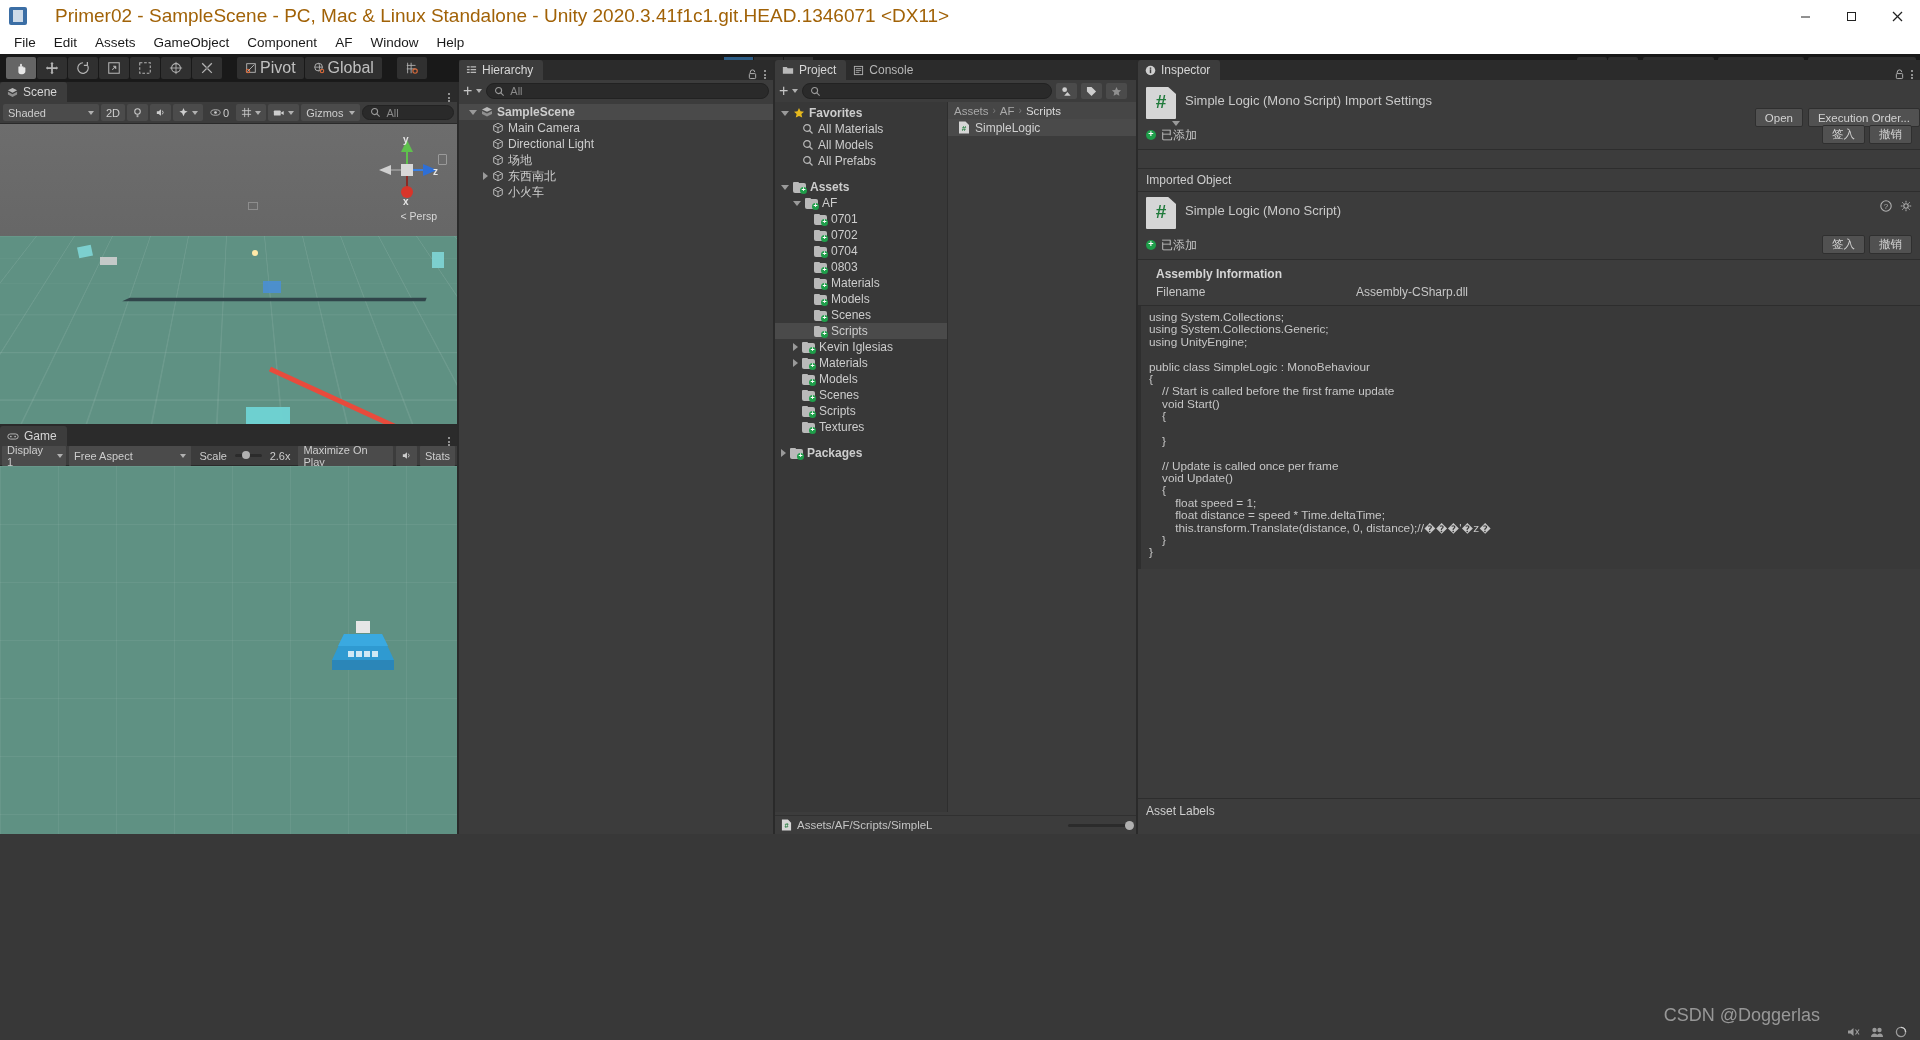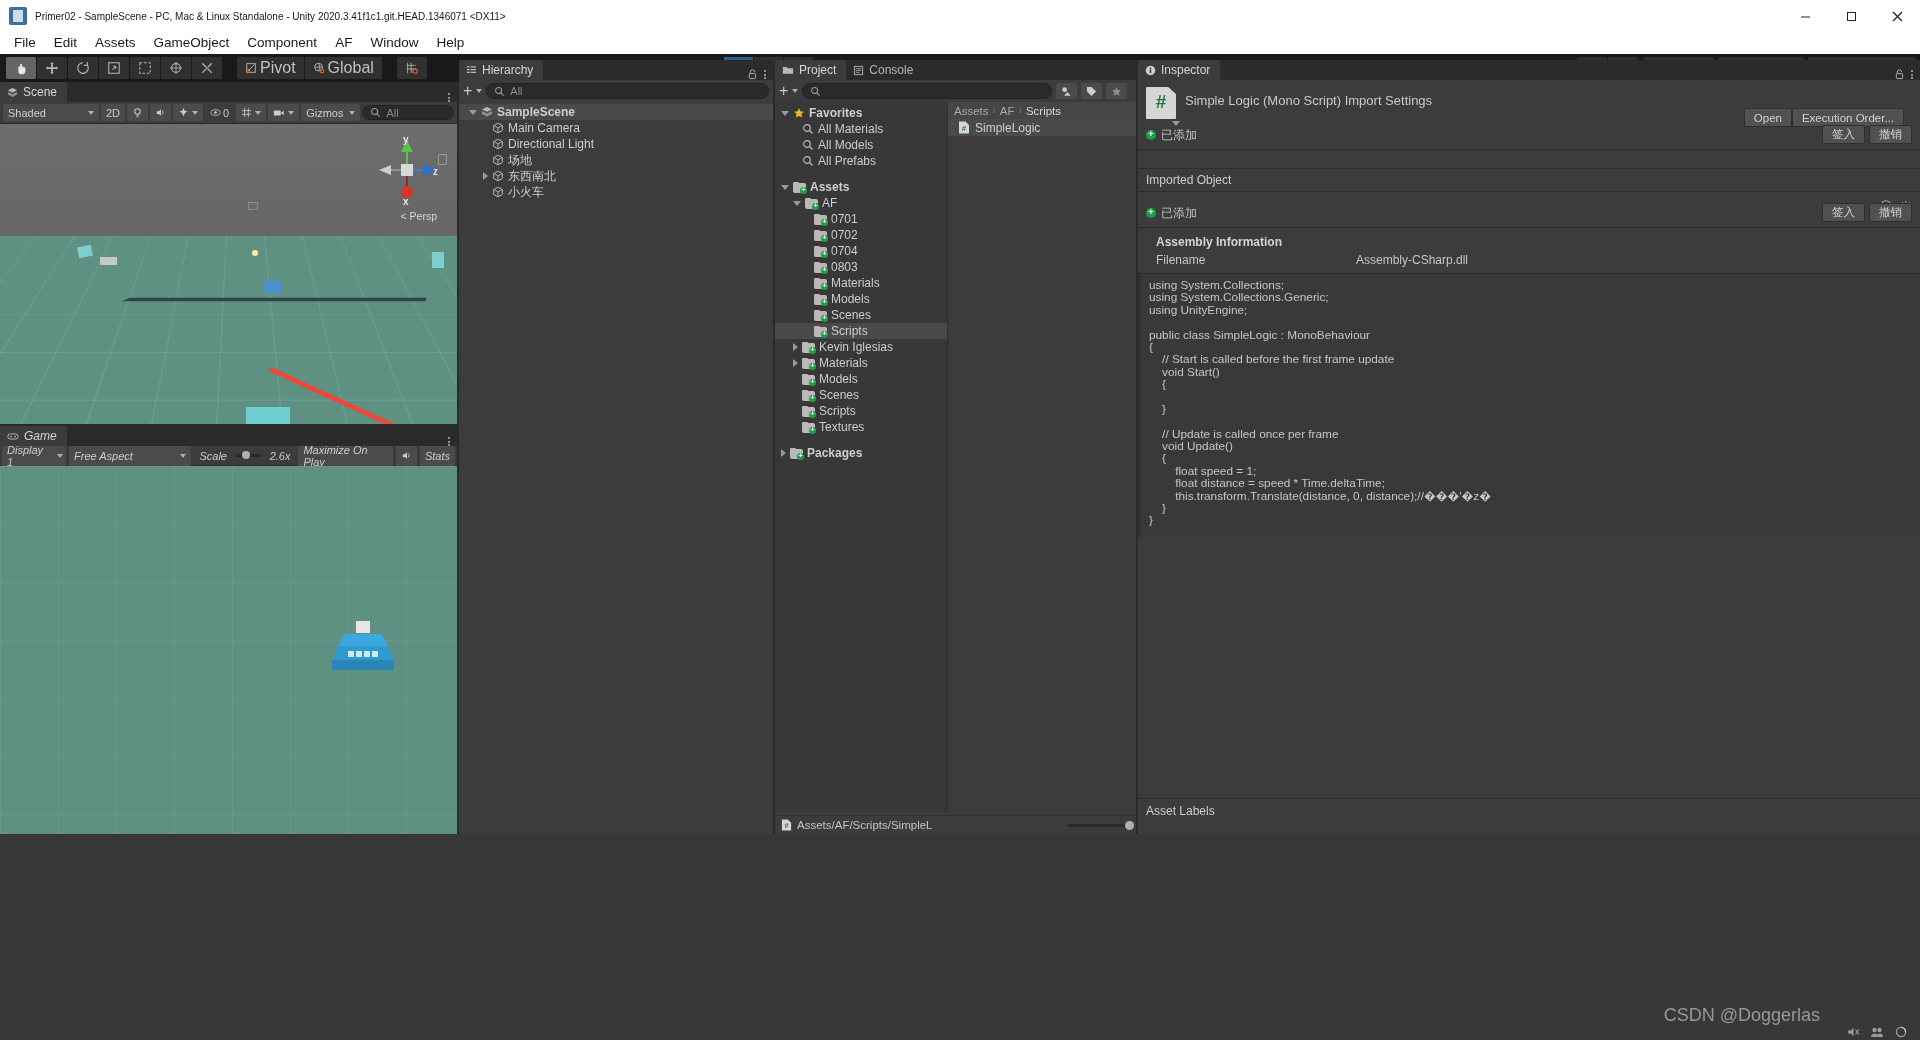--- a/index.html
+++ b/index.html
@@ -26,7 +26,7 @@
     content: ""; position: absolute; left: 4px; top: 3px; width: 10px; height: 12px;
     background: #fff; opacity: .75;
   }
-  .tb-title { font-size: 10px; color: #0f172a; white-space: nowrap; }
+  .tb-title { font-size: 19px; color: #a16207; white-space: nowrap; margin-left: 20px; }
   .tb-buttons { margin-left: auto; display: flex; height: 32px; }
   .tb-btn {
     width: 46px; height: 32px; display: flex; align-items: center; justify-content: center;

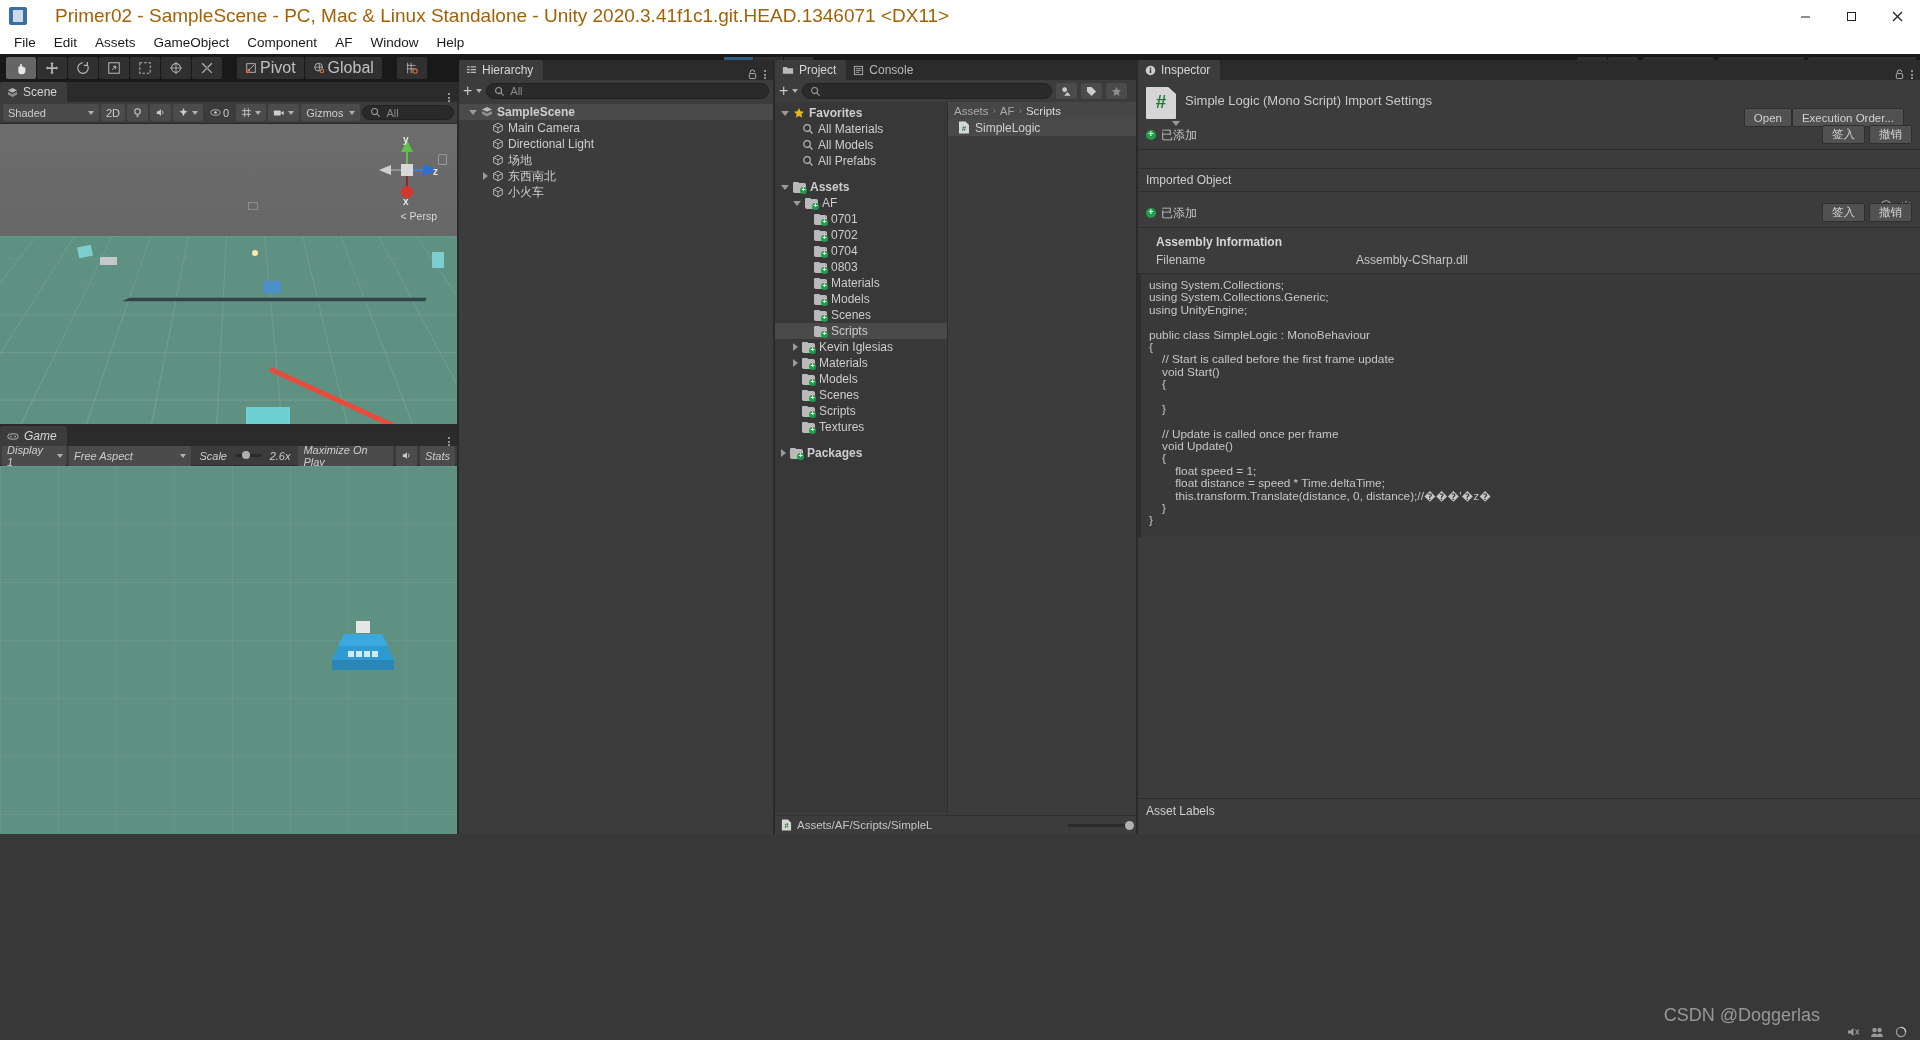--- a/index.html
+++ b/index.html
@@ -272,7 +272,7 @@
     border-top: 5px solid #9a9a9a;
   }
   .insp-obj-name { font-size: 13px; color: #c9c9c9; padding-top: 6px; }
-  .insp-buttons { position: absolute; right: 16px; top: 28px; display: flex; }
+  .insp-buttons { position: absolute; right: 0; top: 28px; display: flex; gap: 5px; }
   .ibtn {
     height: 19px; background: #515151; border: 1px solid #2f2f2f; border-radius: 2px;
     display: flex; align-items: center; padding: 0 9px; font-size: 11.5px; color: #d2d2d2;

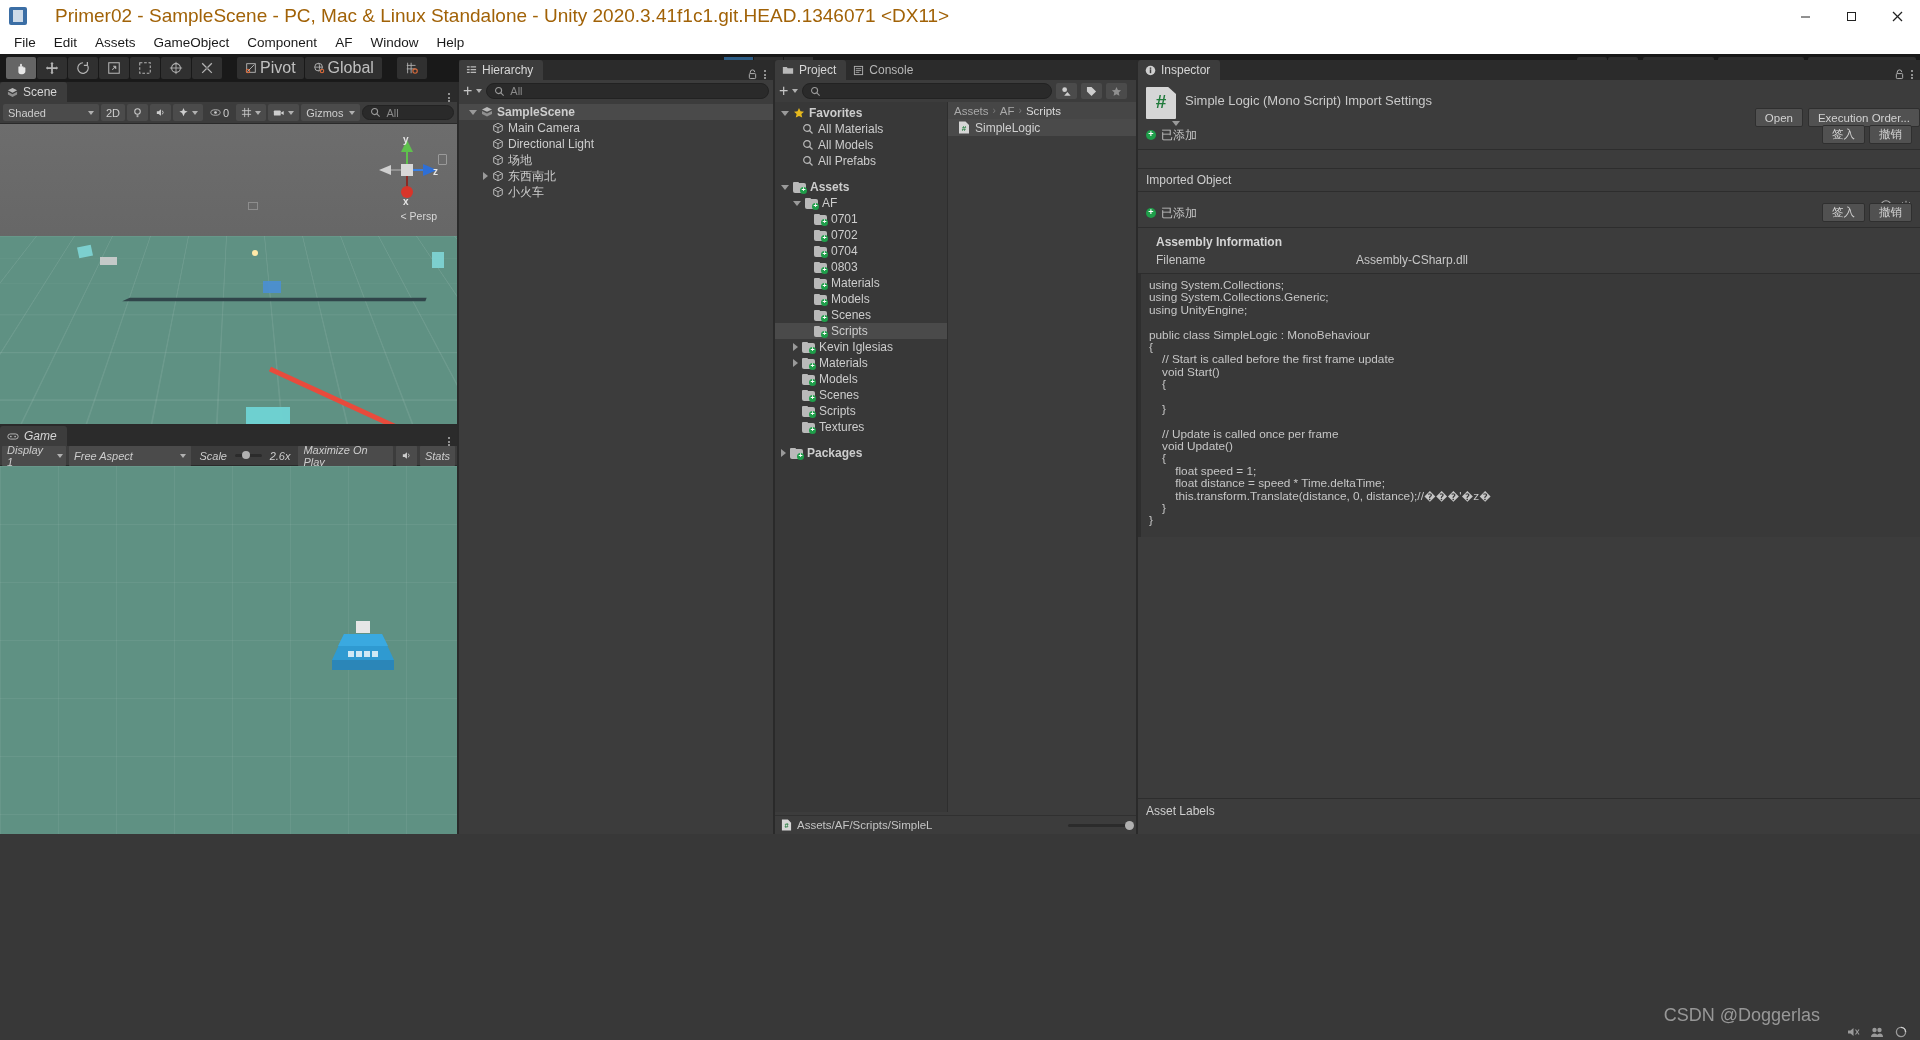--- a/index.html
+++ b/index.html
@@ -1073,6 +1073,12 @@
     <div class="sep-bar"></div>
 
     <div class="insp-head" style="padding-top:5px">
+      <div class="insp-title-row">
+        <div style="position:relative">
+          <div class="script-icon"></div>
+        </div>
+        <div class="insp-obj-name">Simple Logic (Mono Script)</div>
+      </div>
       <div style="position:absolute;right:8px;top:8px;display:flex;gap:8px;align-items:center">
         <svg width="12" height="12" viewBox="0 0 12 12">
             <circle cx="6" cy="6" r="5.2" fill="none" stroke="#b0b0b0" stroke-width="1.1"></circle>

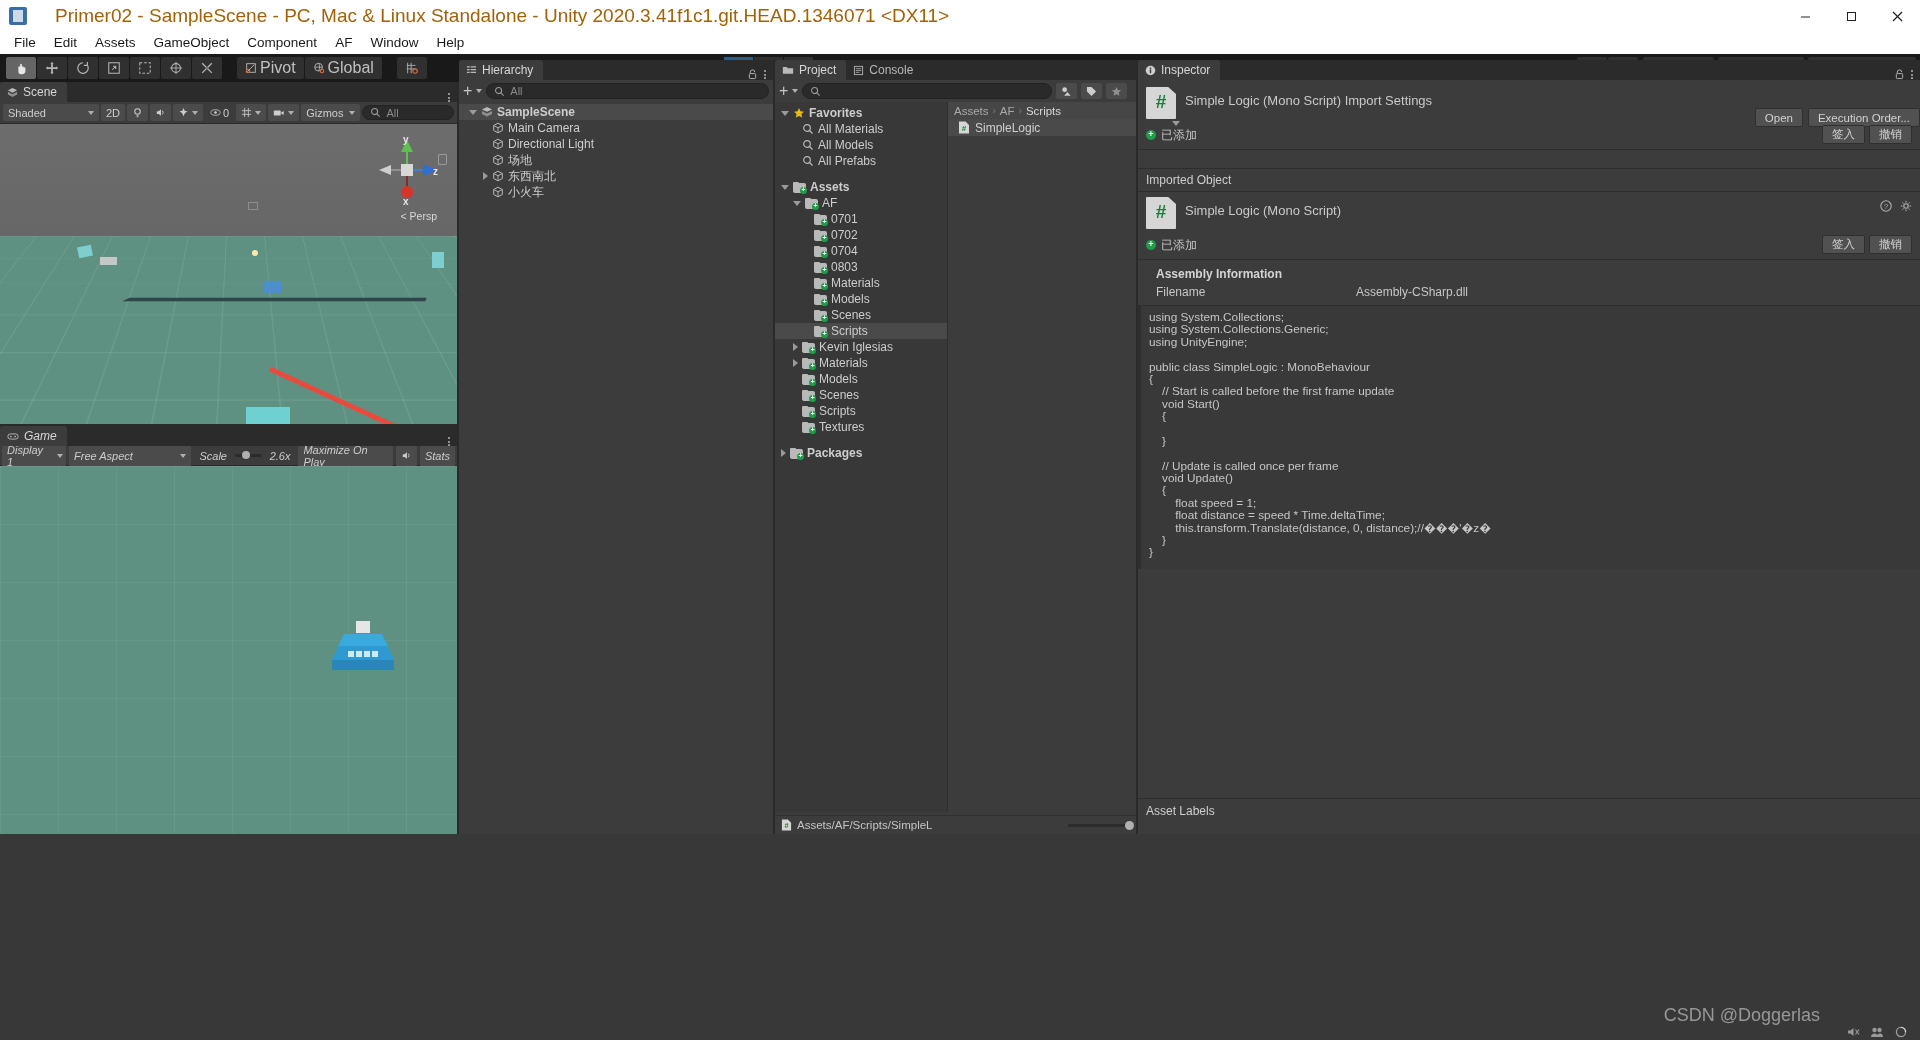--- a/index.html
+++ b/index.html
@@ -155,7 +155,7 @@
   }
 
   
-  #game-panel { left: 0; top: 426px; width: 457px; height: 408px; font-style: italic; }
+  #game-panel { left: 0; top: 426px; width: 457px; height: 408px; }
   .game-toolbar {
     height: 20px; background: #3c3c3c; display: flex; align-items: center;
     padding: 0 2px; gap: 3px; border-bottom: 1px solid #2a2a2a;

